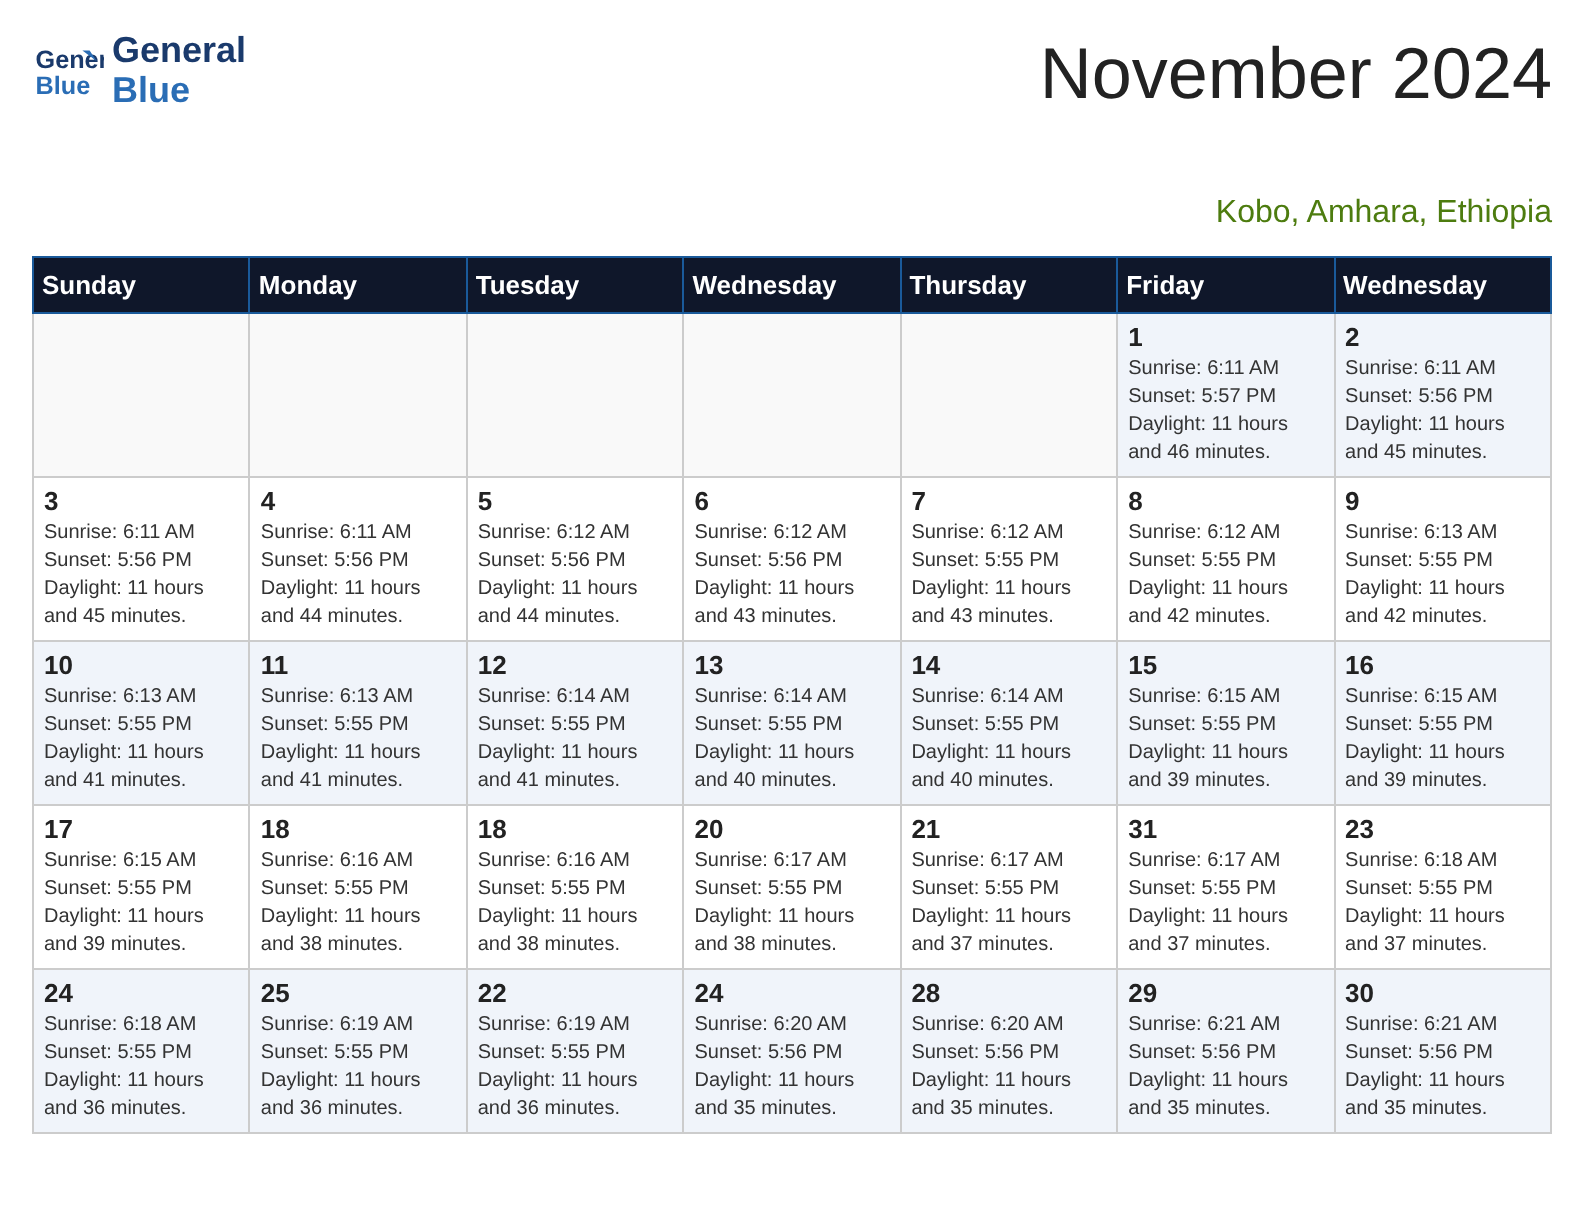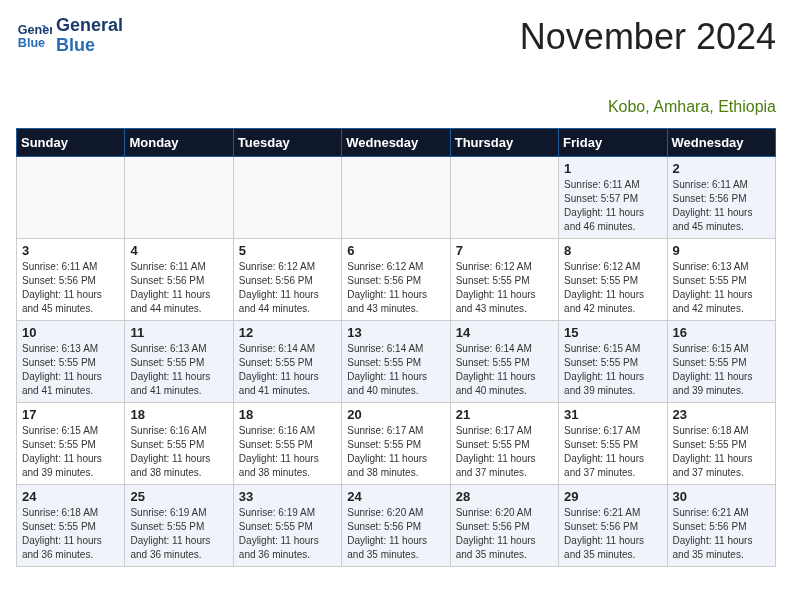--- a/index.html
+++ b/index.html
@@ -312,7 +312,7 @@
 and 36 minutes.</div>
         </td>
         <td>
-          <span class="day-num">33</span>
+          <span class="day-num">22</span>
           <div class="day-detail" style="white-space: pre-line;">Sunrise: 6:19 AM
 Sunset: 5:55 PM
 Daylight: 11 hours

